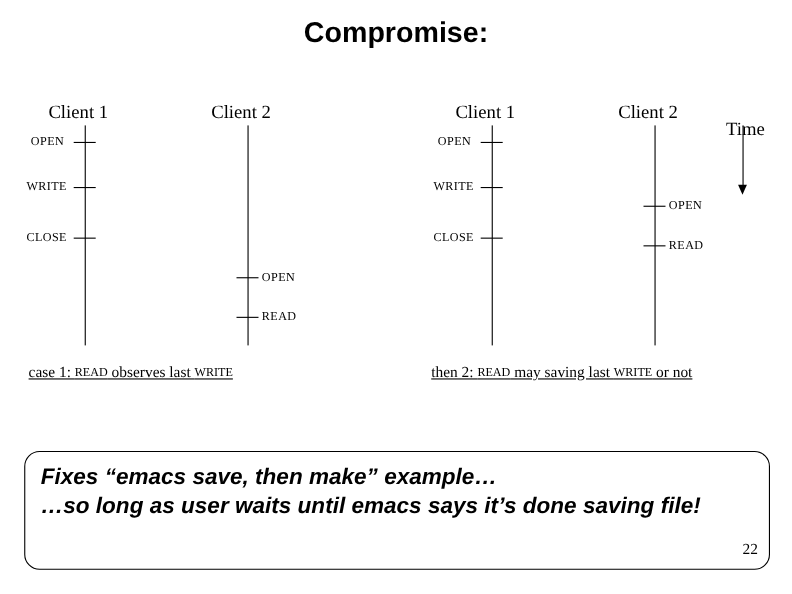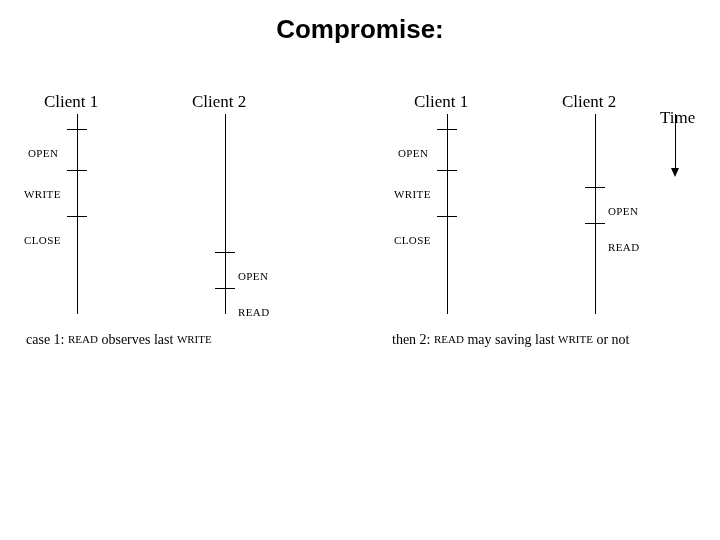--- a/index.html
+++ b/index.html
@@ -8,7 +8,7 @@
   .title { text-align: center; font-weight: 700; font-size: 26px; line-height: 1.18; padding-top: 14px; font-family: Verdana, Geneva, sans-serif; }
   .diagram { position: absolute; left: 22px; top: 92px; width: 678px; height: 280px; font-family: "Times New Roman", serif; }
   .lab { position: absolute; font-size: 17px; }
-  .sm  { position: absolute; font-size: 11px; letter-spacing: 0.4px; margin-top: 24px; }
+  .sm  { position: absolute; font-size: 11px; letter-spacing: 0.4px; }
   .cap { position: absolute; font-size: 14px; }
   .vline { position: absolute; width: 1px; background: #000; }
   .tick  { position: absolute; height: 1px; background: #000; }

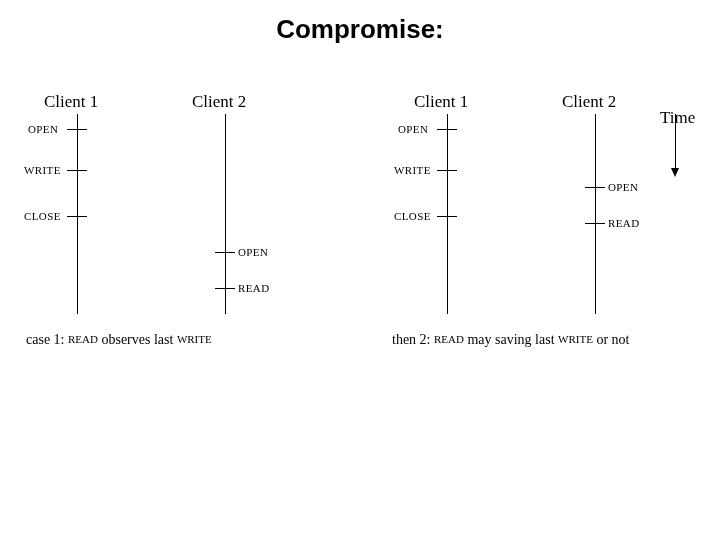--- a/index.html
+++ b/index.html
@@ -9,7 +9,7 @@
   .diagram { position: absolute; left: 22px; top: 92px; width: 678px; height: 280px; font-family: "Times New Roman", serif; }
   .lab { position: absolute; font-size: 17px; }
   .sm  { position: absolute; font-size: 11px; letter-spacing: 0.4px; }
-  .cap { position: absolute; font-size: 14px; }
+  .cap { position: absolute; font-size: 14px; text-decoration: underline; }
   .vline { position: absolute; width: 1px; background: #000; }
   .tick  { position: absolute; height: 1px; background: #000; }
   .arrowhead { position: absolute; width: 0; height: 0; border-left: 4px solid transparent; border-right: 4px solid transparent; border-top: 9px solid #000; }

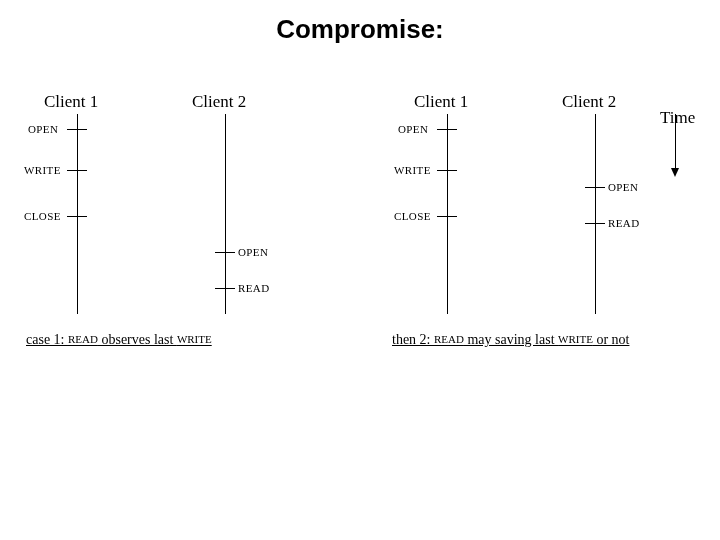--- a/index.html
+++ b/index.html
@@ -75,6 +75,13 @@
     </div>
   </div>
 
+  <div class="note">
+    <div class="note-text">
+      <span>Fixes “emacs save, then make” example…</span><br>
+      <span>…so long as user waits until emacs says it’s done saving file!</span>
+    </div>
+    <span class="pagenum">22</span>
+  </div>
 
 </div>
 

